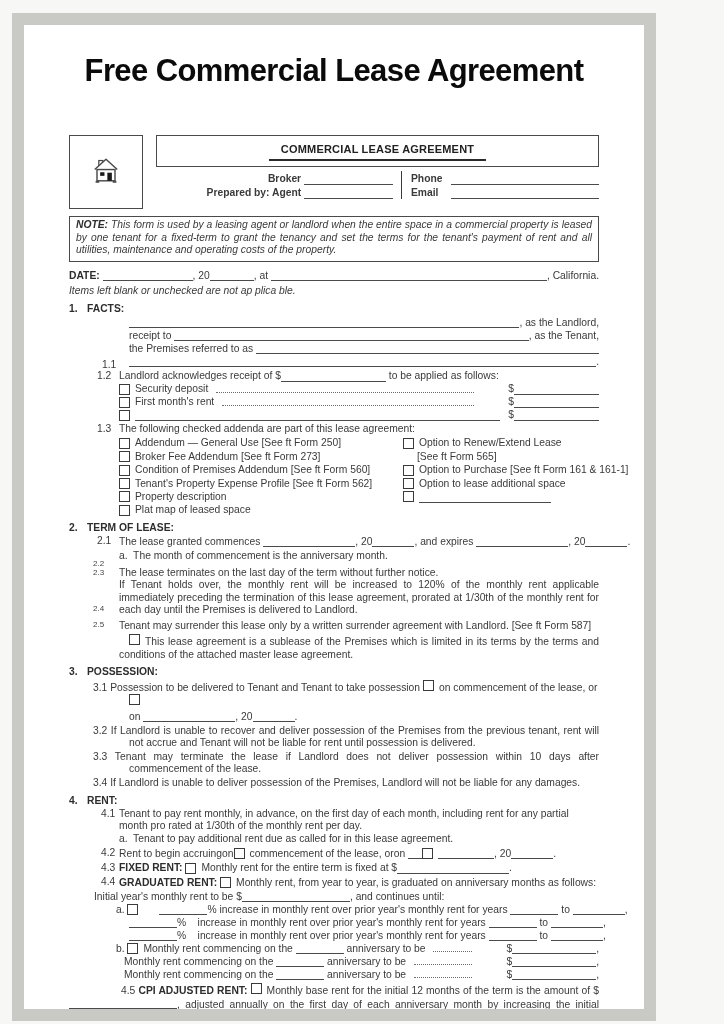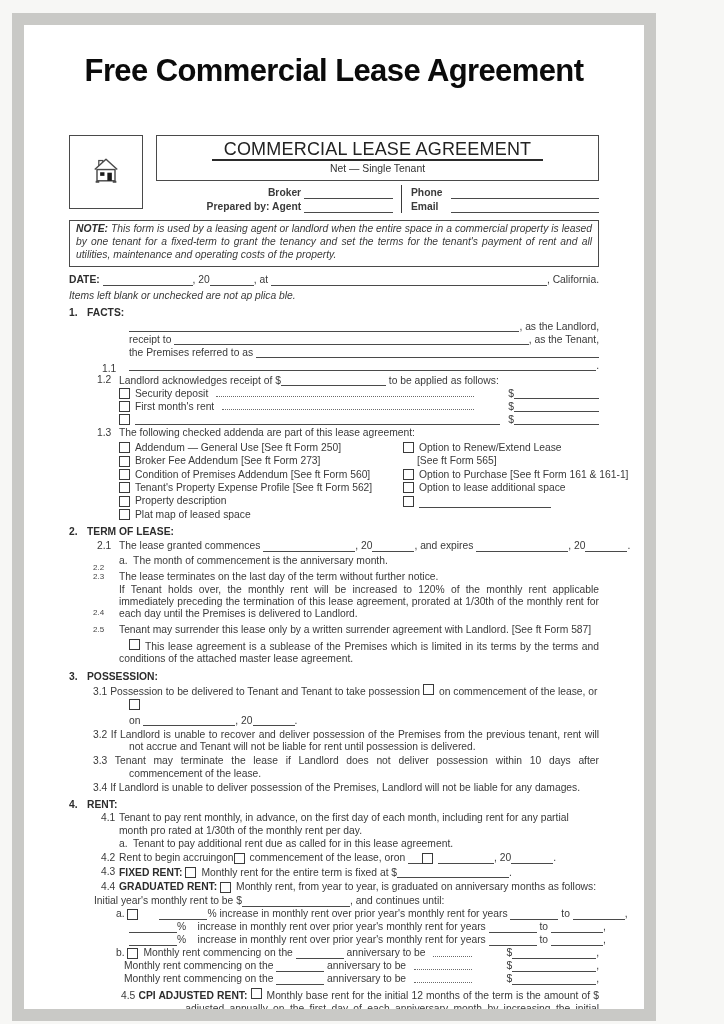--- a/index.html
+++ b/index.html
@@ -18,7 +18,7 @@
     display:flex;align-items:center;justify-content:center;}
   .fh-right{flex:1;margin-left:13px;display:flex;flex-direction:column;}
   .title-box{border:1.5px solid #4a4a4a;text-align:center;padding:6px 0 5px;}
-  .fh-title{display:inline-block;font-weight:normal;font-size:18px;line-height:15px;
+  .fh-title{display:inline-block;font-weight:bold;font-size:11px;line-height:15px;
     color:#222;border-bottom:2px solid #2b2b2b;padding:0 12px 2px;letter-spacing:0.2px;}
   .fh-sub{font-size:10.4px;margin-top:2px;color:#333;}
   .prep{display:flex;margin-top:4px;}

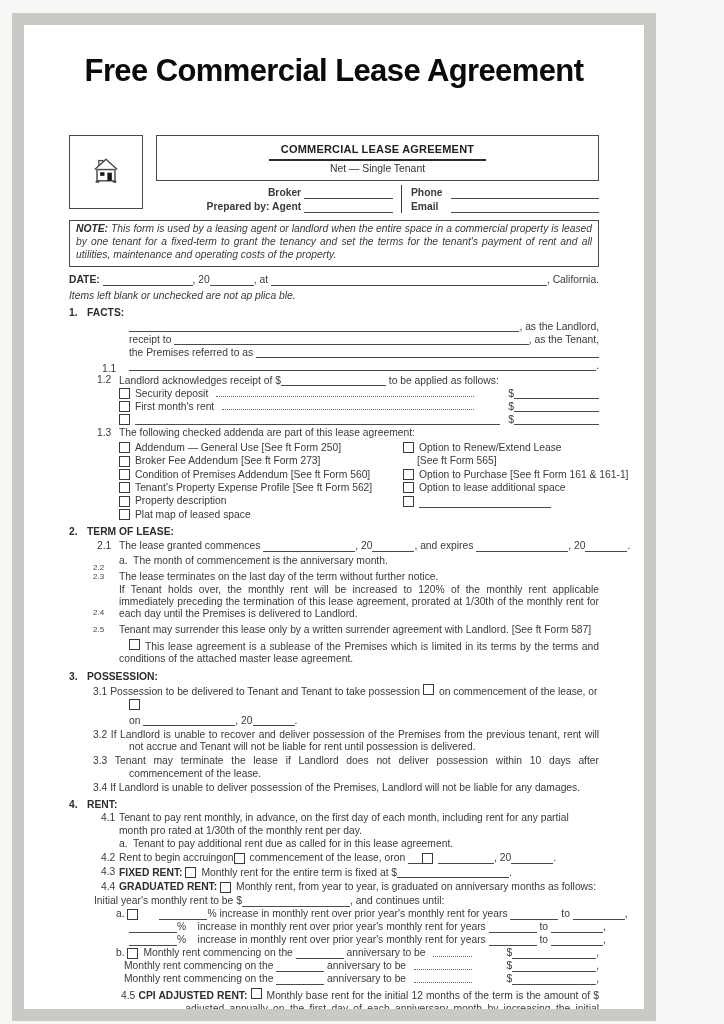--- a/index.html
+++ b/index.html
@@ -101,7 +101,6 @@
       <div class="fh-right">
         <div class="title-box">
           <span class="fh-title">COMMERCIAL LEASE AGREEMENT</span>
-          <div class="fh-sub">Net — Single Tenant</div>
         </div>
         <div class="prep">
           <div class="prep-left">

